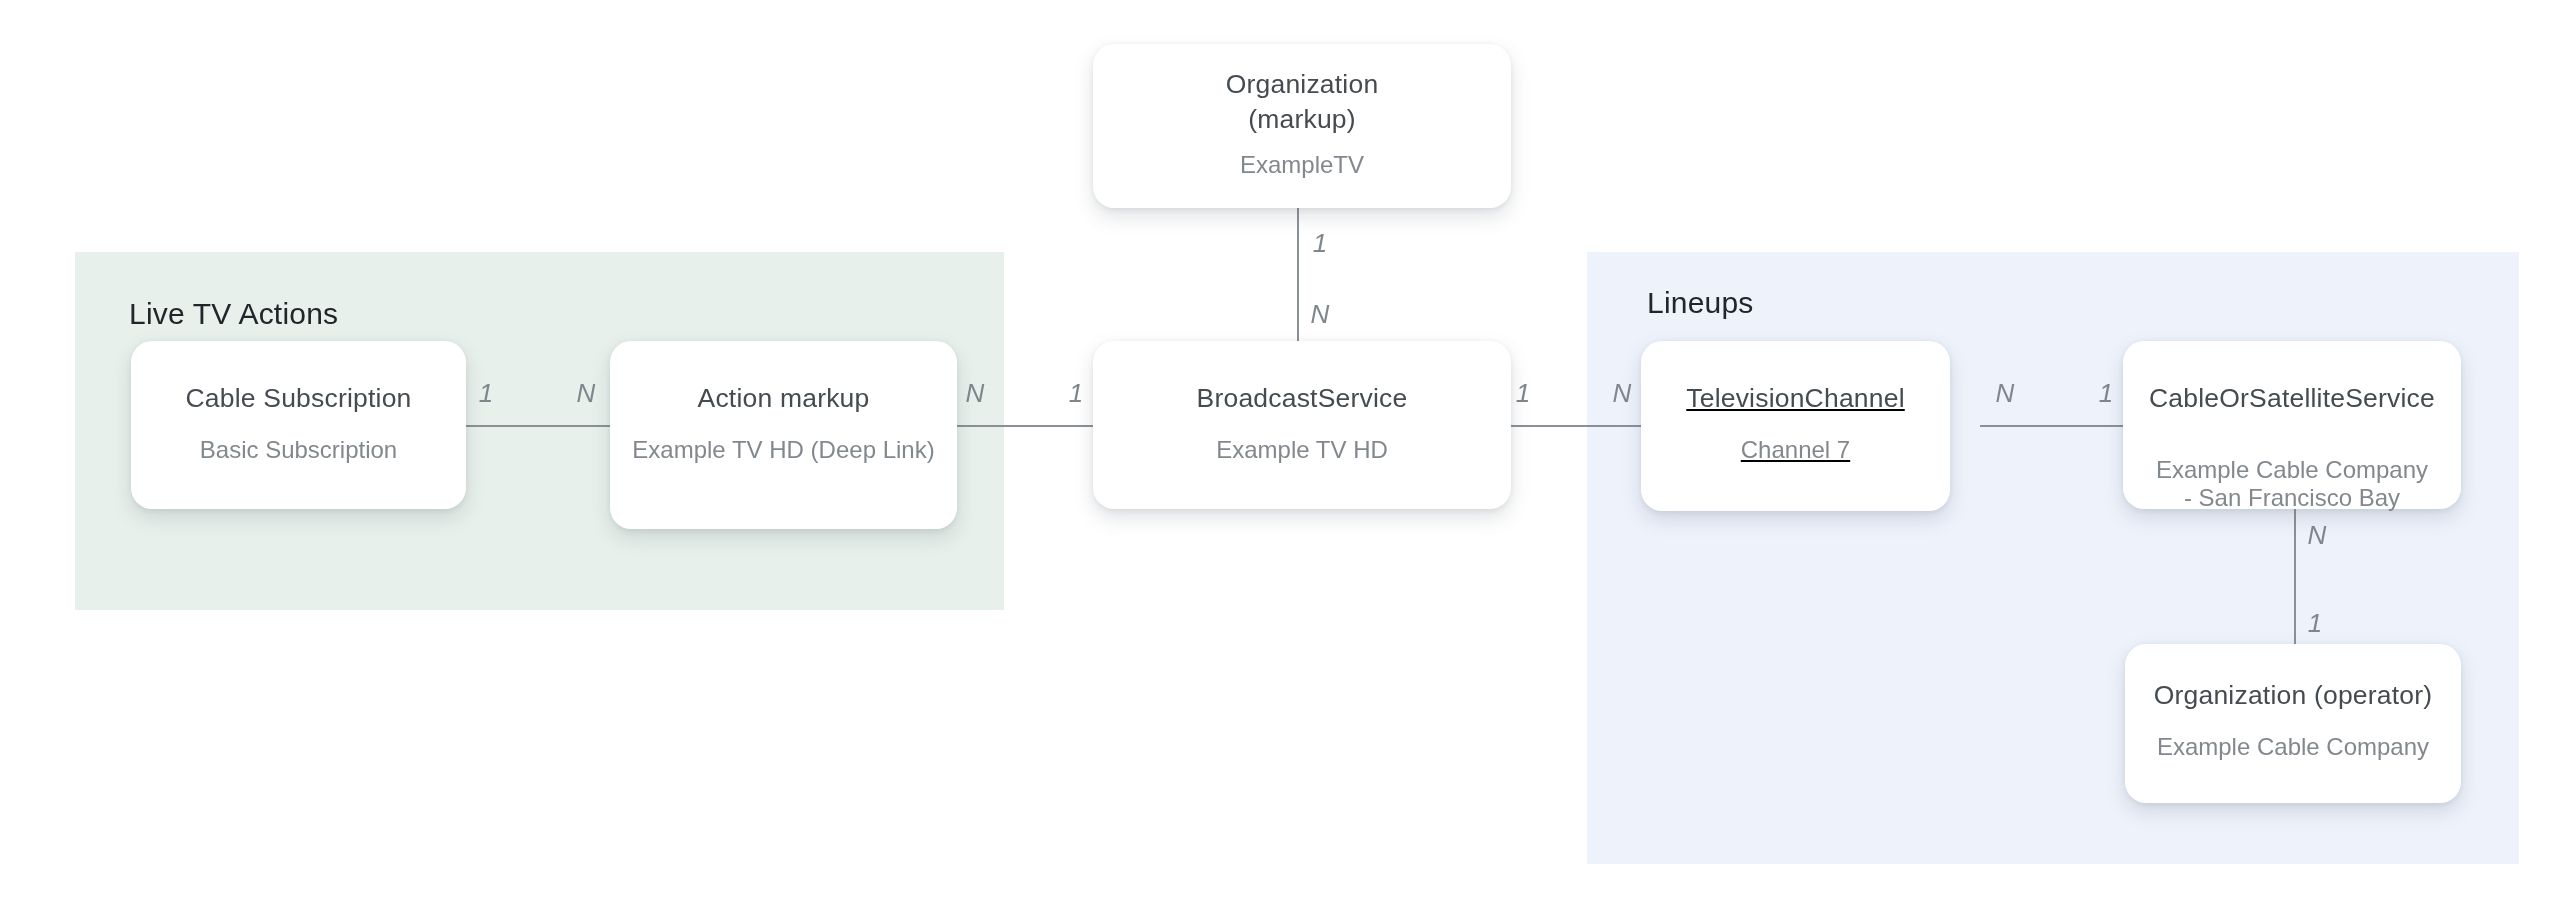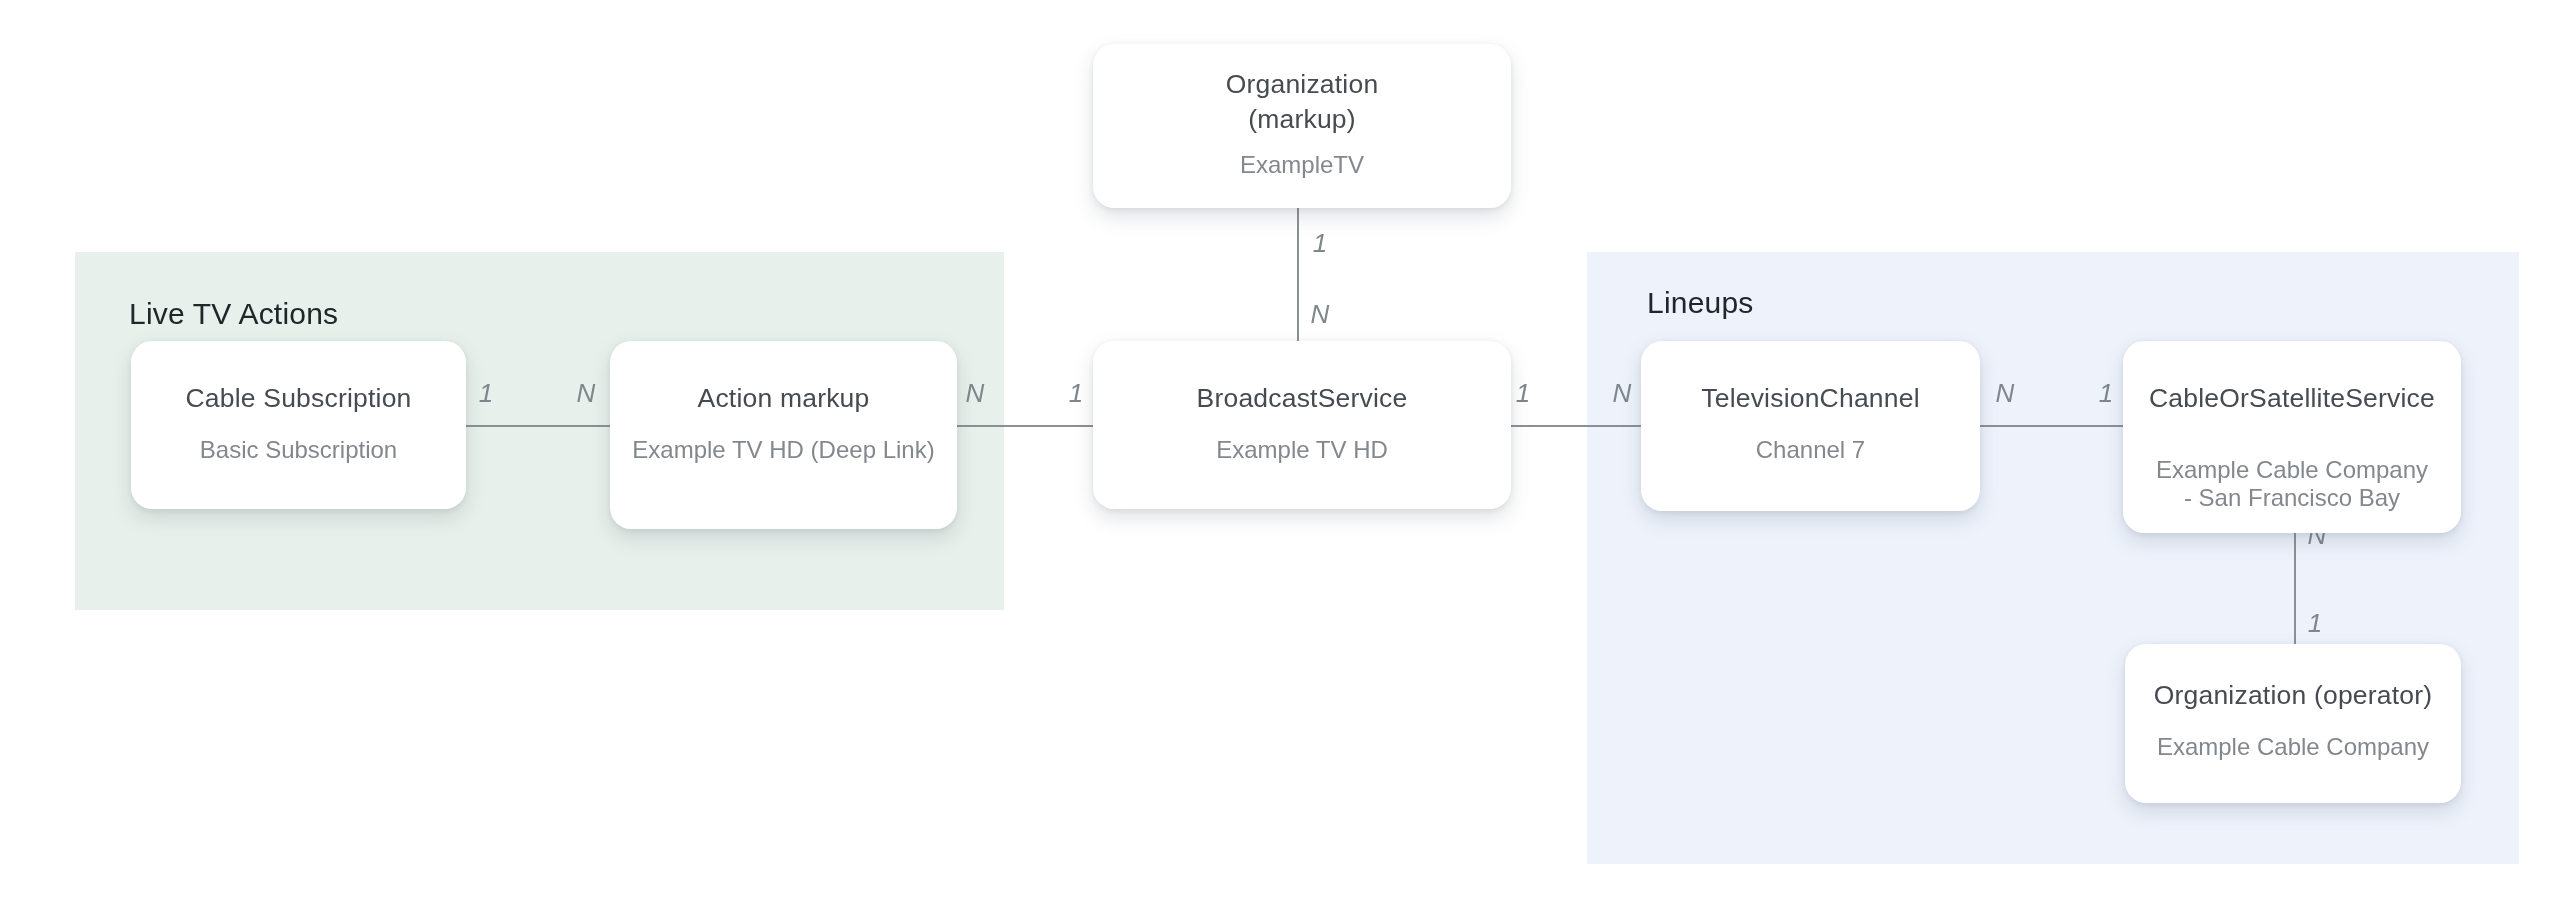--- a/index.html
+++ b/index.html
@@ -100,7 +100,7 @@
   #node-media-subscription{left:131px;top:341px;width:335px;height:168px;}
   #node-action-markup{left:610px;top:341px;width:347px;height:188px;}
   #node-broadcast-service{left:1093px;top:341px;width:418px;height:168px;}
-  #node-television-channel{left:1641px;top:341px;width:339px;height:170px;}
+  #node-television-channel{left:1641px;top:341px;width:309px;height:170px;text-decoration:underline;}
   #node-cable-or-satellite-service{left:2123px;top:341px;width:338px;height:192px;}
   #node-cable-or-satellite-service .node-subtitle{max-width:279px;margin-top:20px;}
   #node-org-operator{left:2125px;top:644px;width:336px;height:159px;padding-top:34px;text-align:right;}

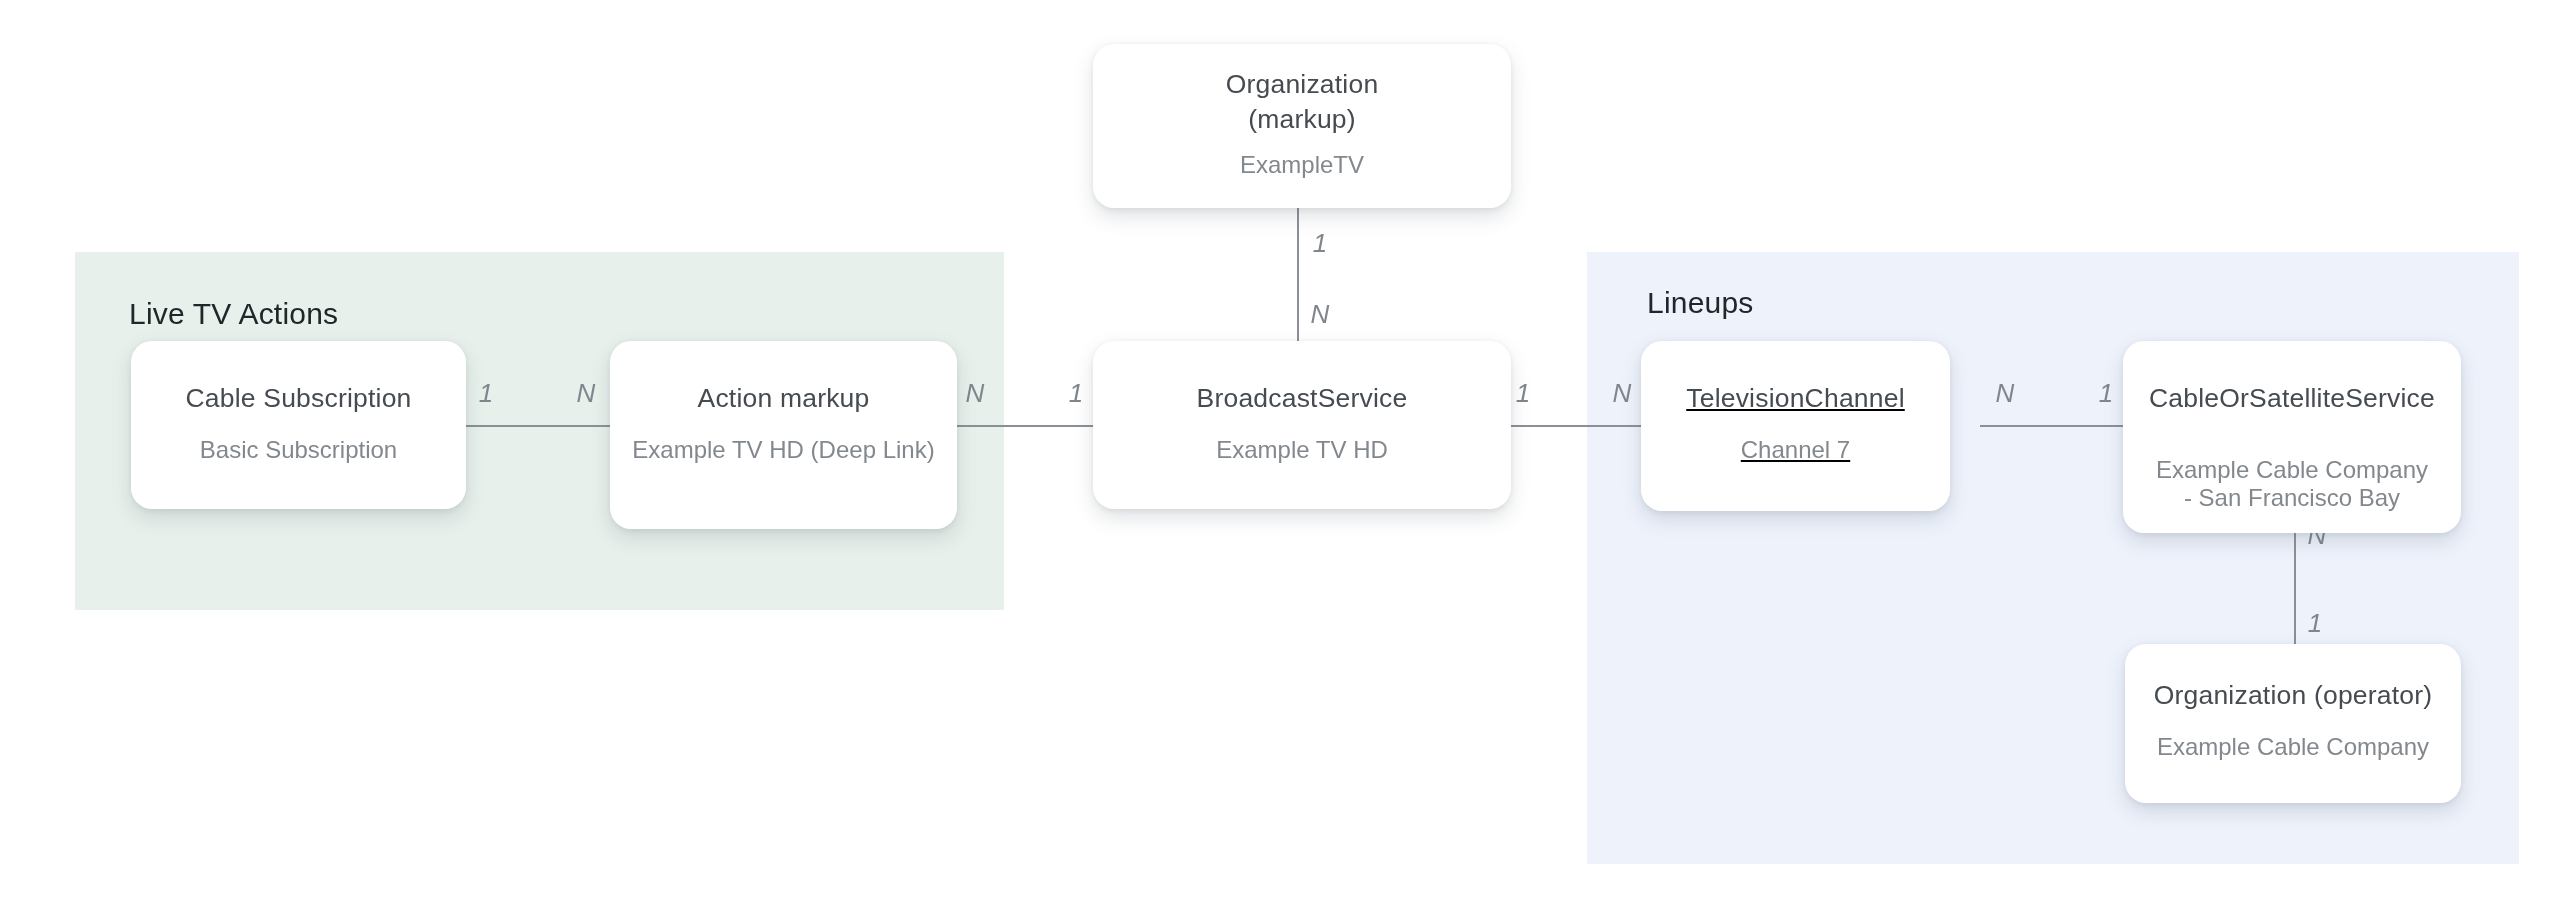--- a/index.html
+++ b/index.html
@@ -101,7 +101,7 @@
   #node-action-markup{left:610px;top:341px;width:347px;height:188px;}
   #node-broadcast-service{left:1093px;top:341px;width:418px;height:168px;}
   #node-television-channel{left:1641px;top:341px;width:309px;height:170px;text-decoration:underline;}
-  #node-cable-or-satellite-service{left:2123px;top:341px;width:338px;height:192px;}
+  #node-cable-or-satellite-service{left:2123px;top:341px;width:338px;height:168px;}
   #node-cable-or-satellite-service .node-subtitle{max-width:279px;margin-top:20px;}
   #node-org-operator{left:2125px;top:644px;width:336px;height:159px;padding-top:34px;text-align:right;}
 

